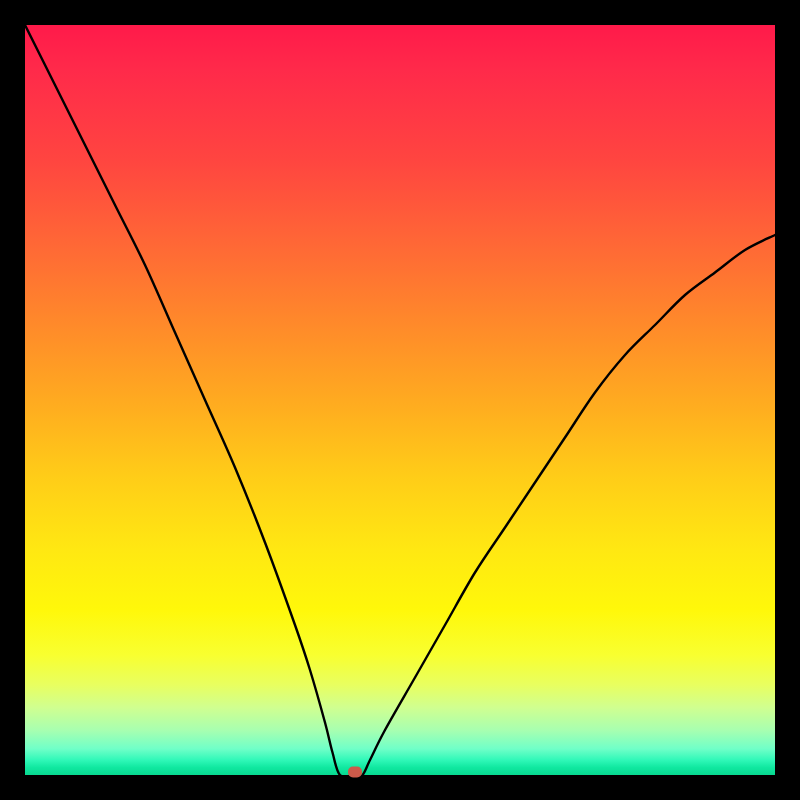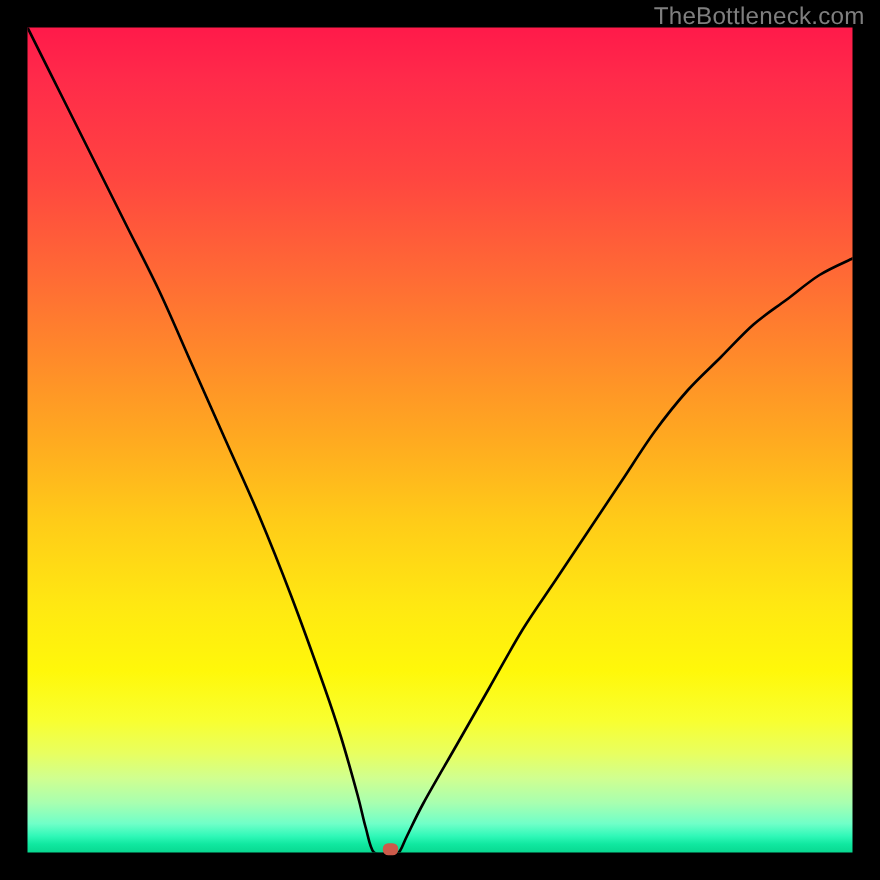--- a/index.html
+++ b/index.html
@@ -84,7 +84,6 @@
 
 <div class="container">
 
-  <div class="watermark">TheBottleneck.com</div>
 
   <div class="plot-frame">
     <div class="gradient-area"></div>

